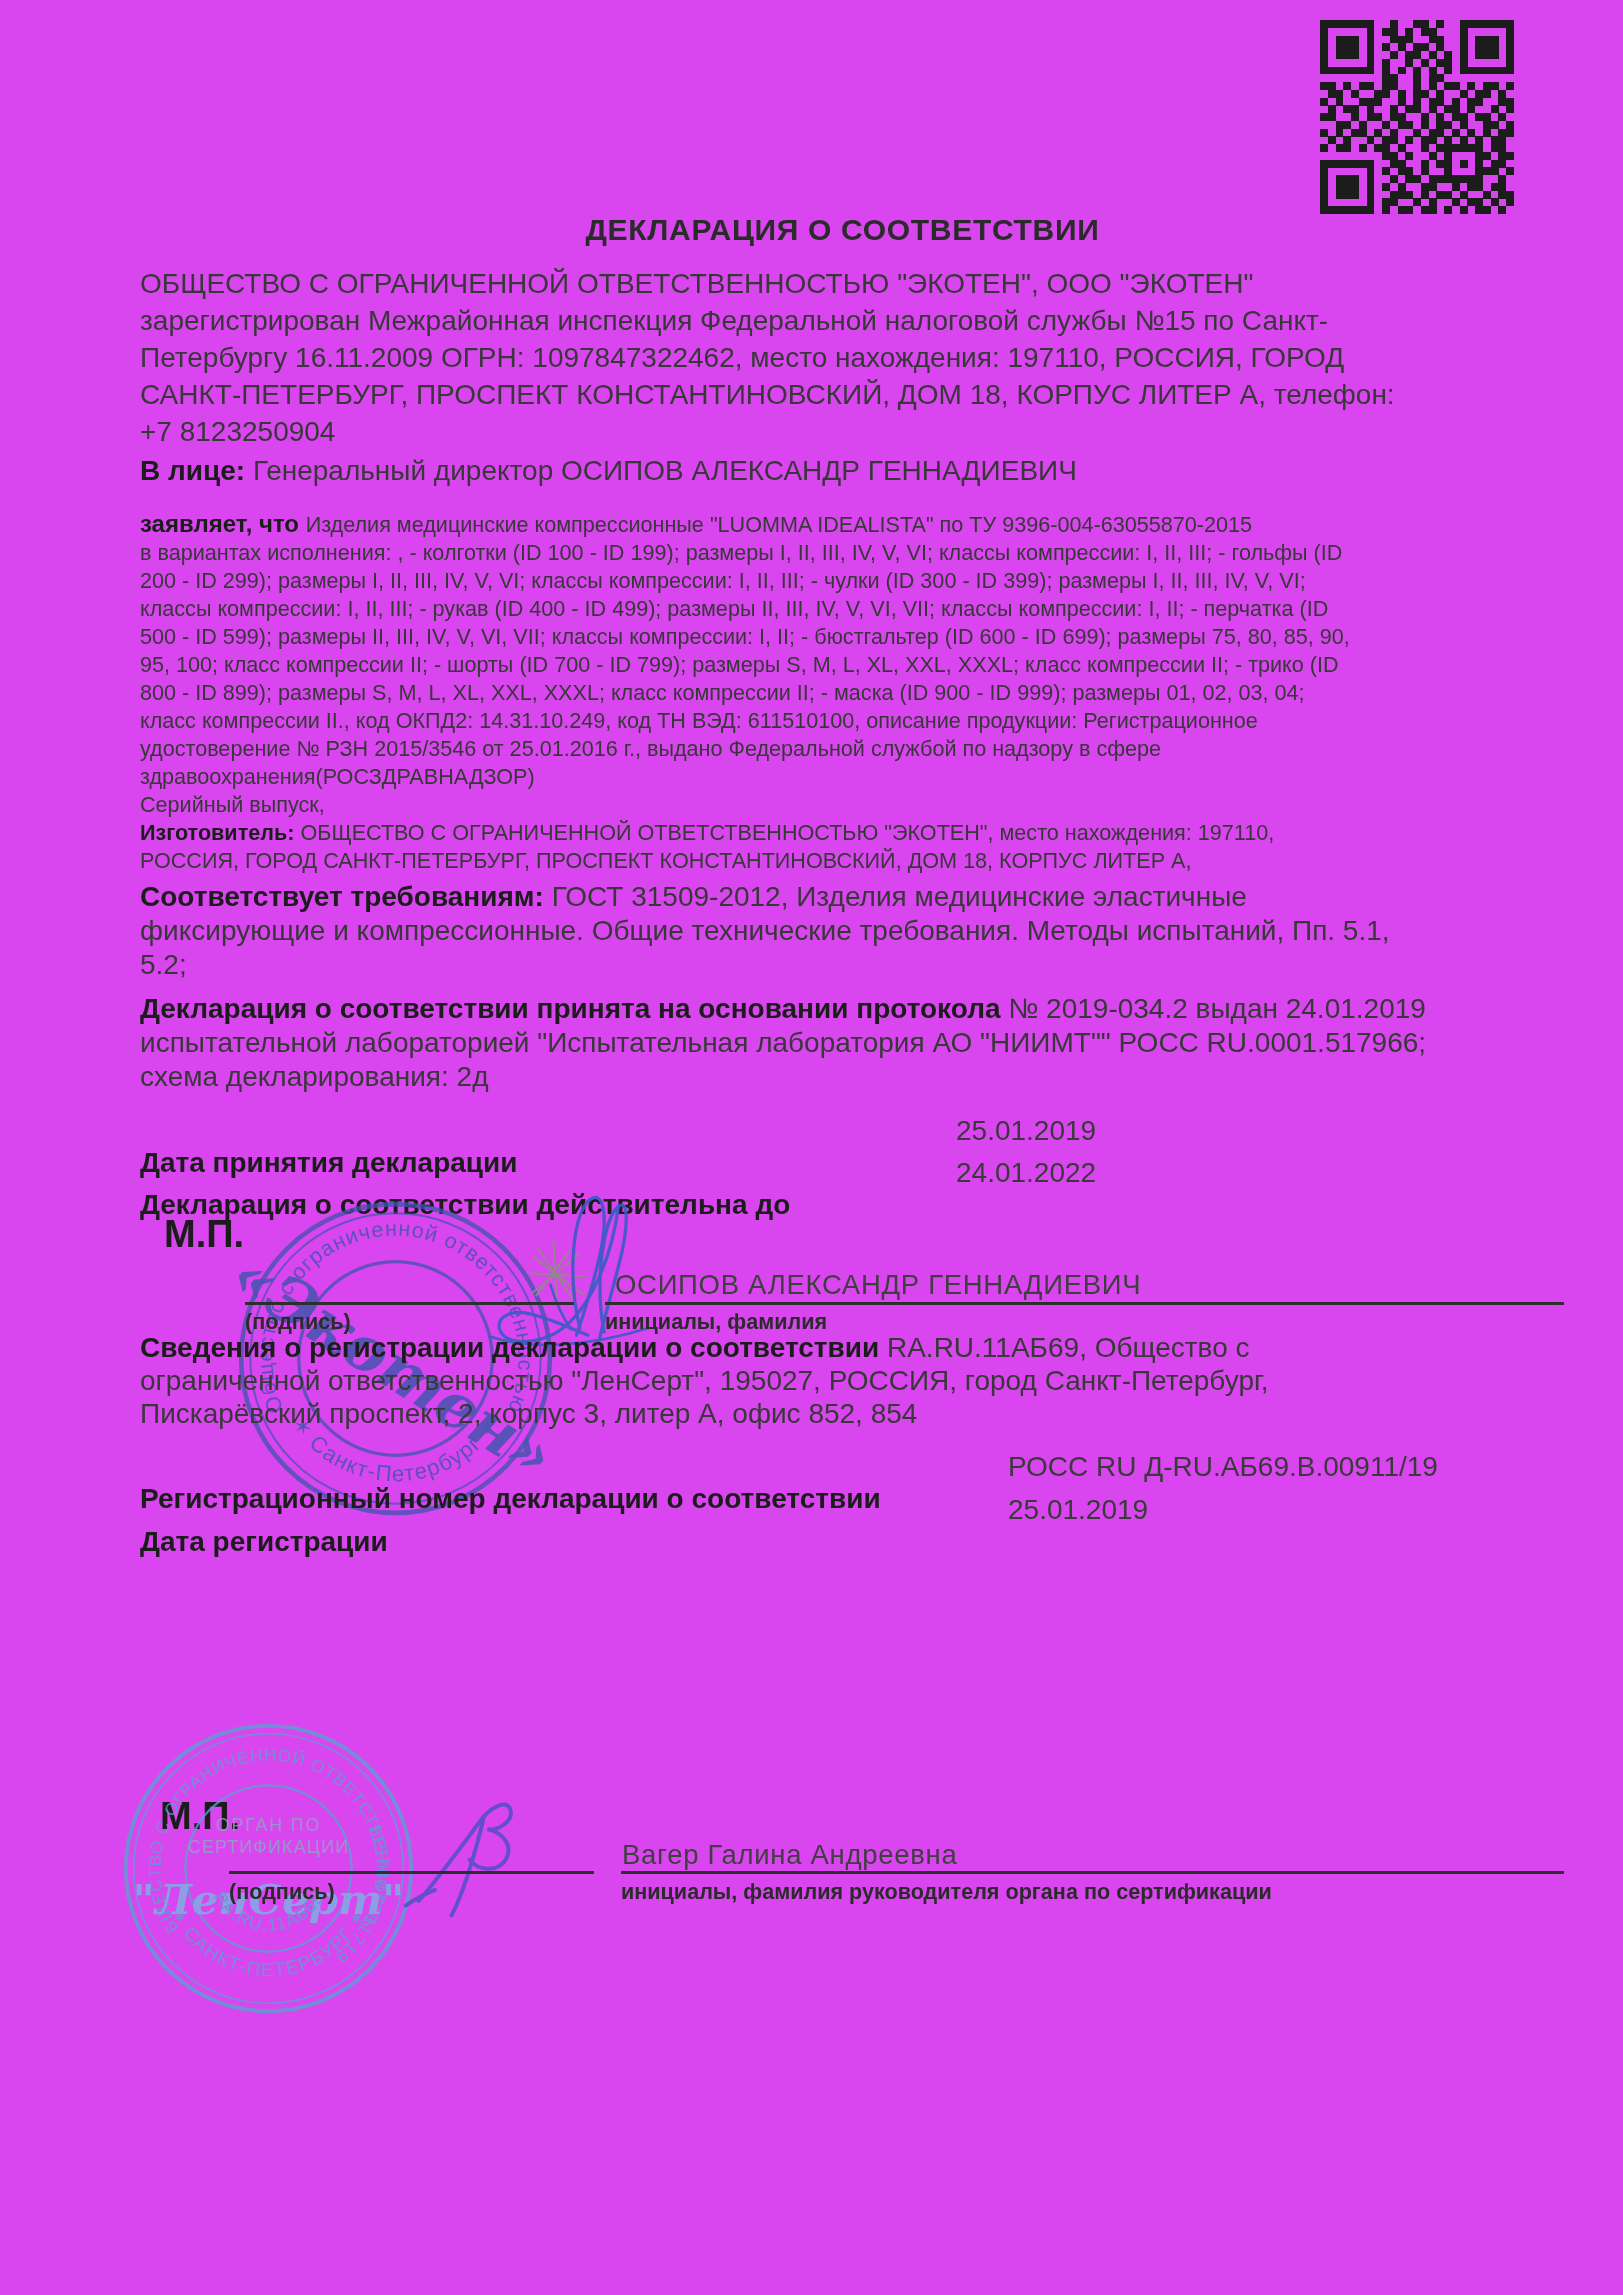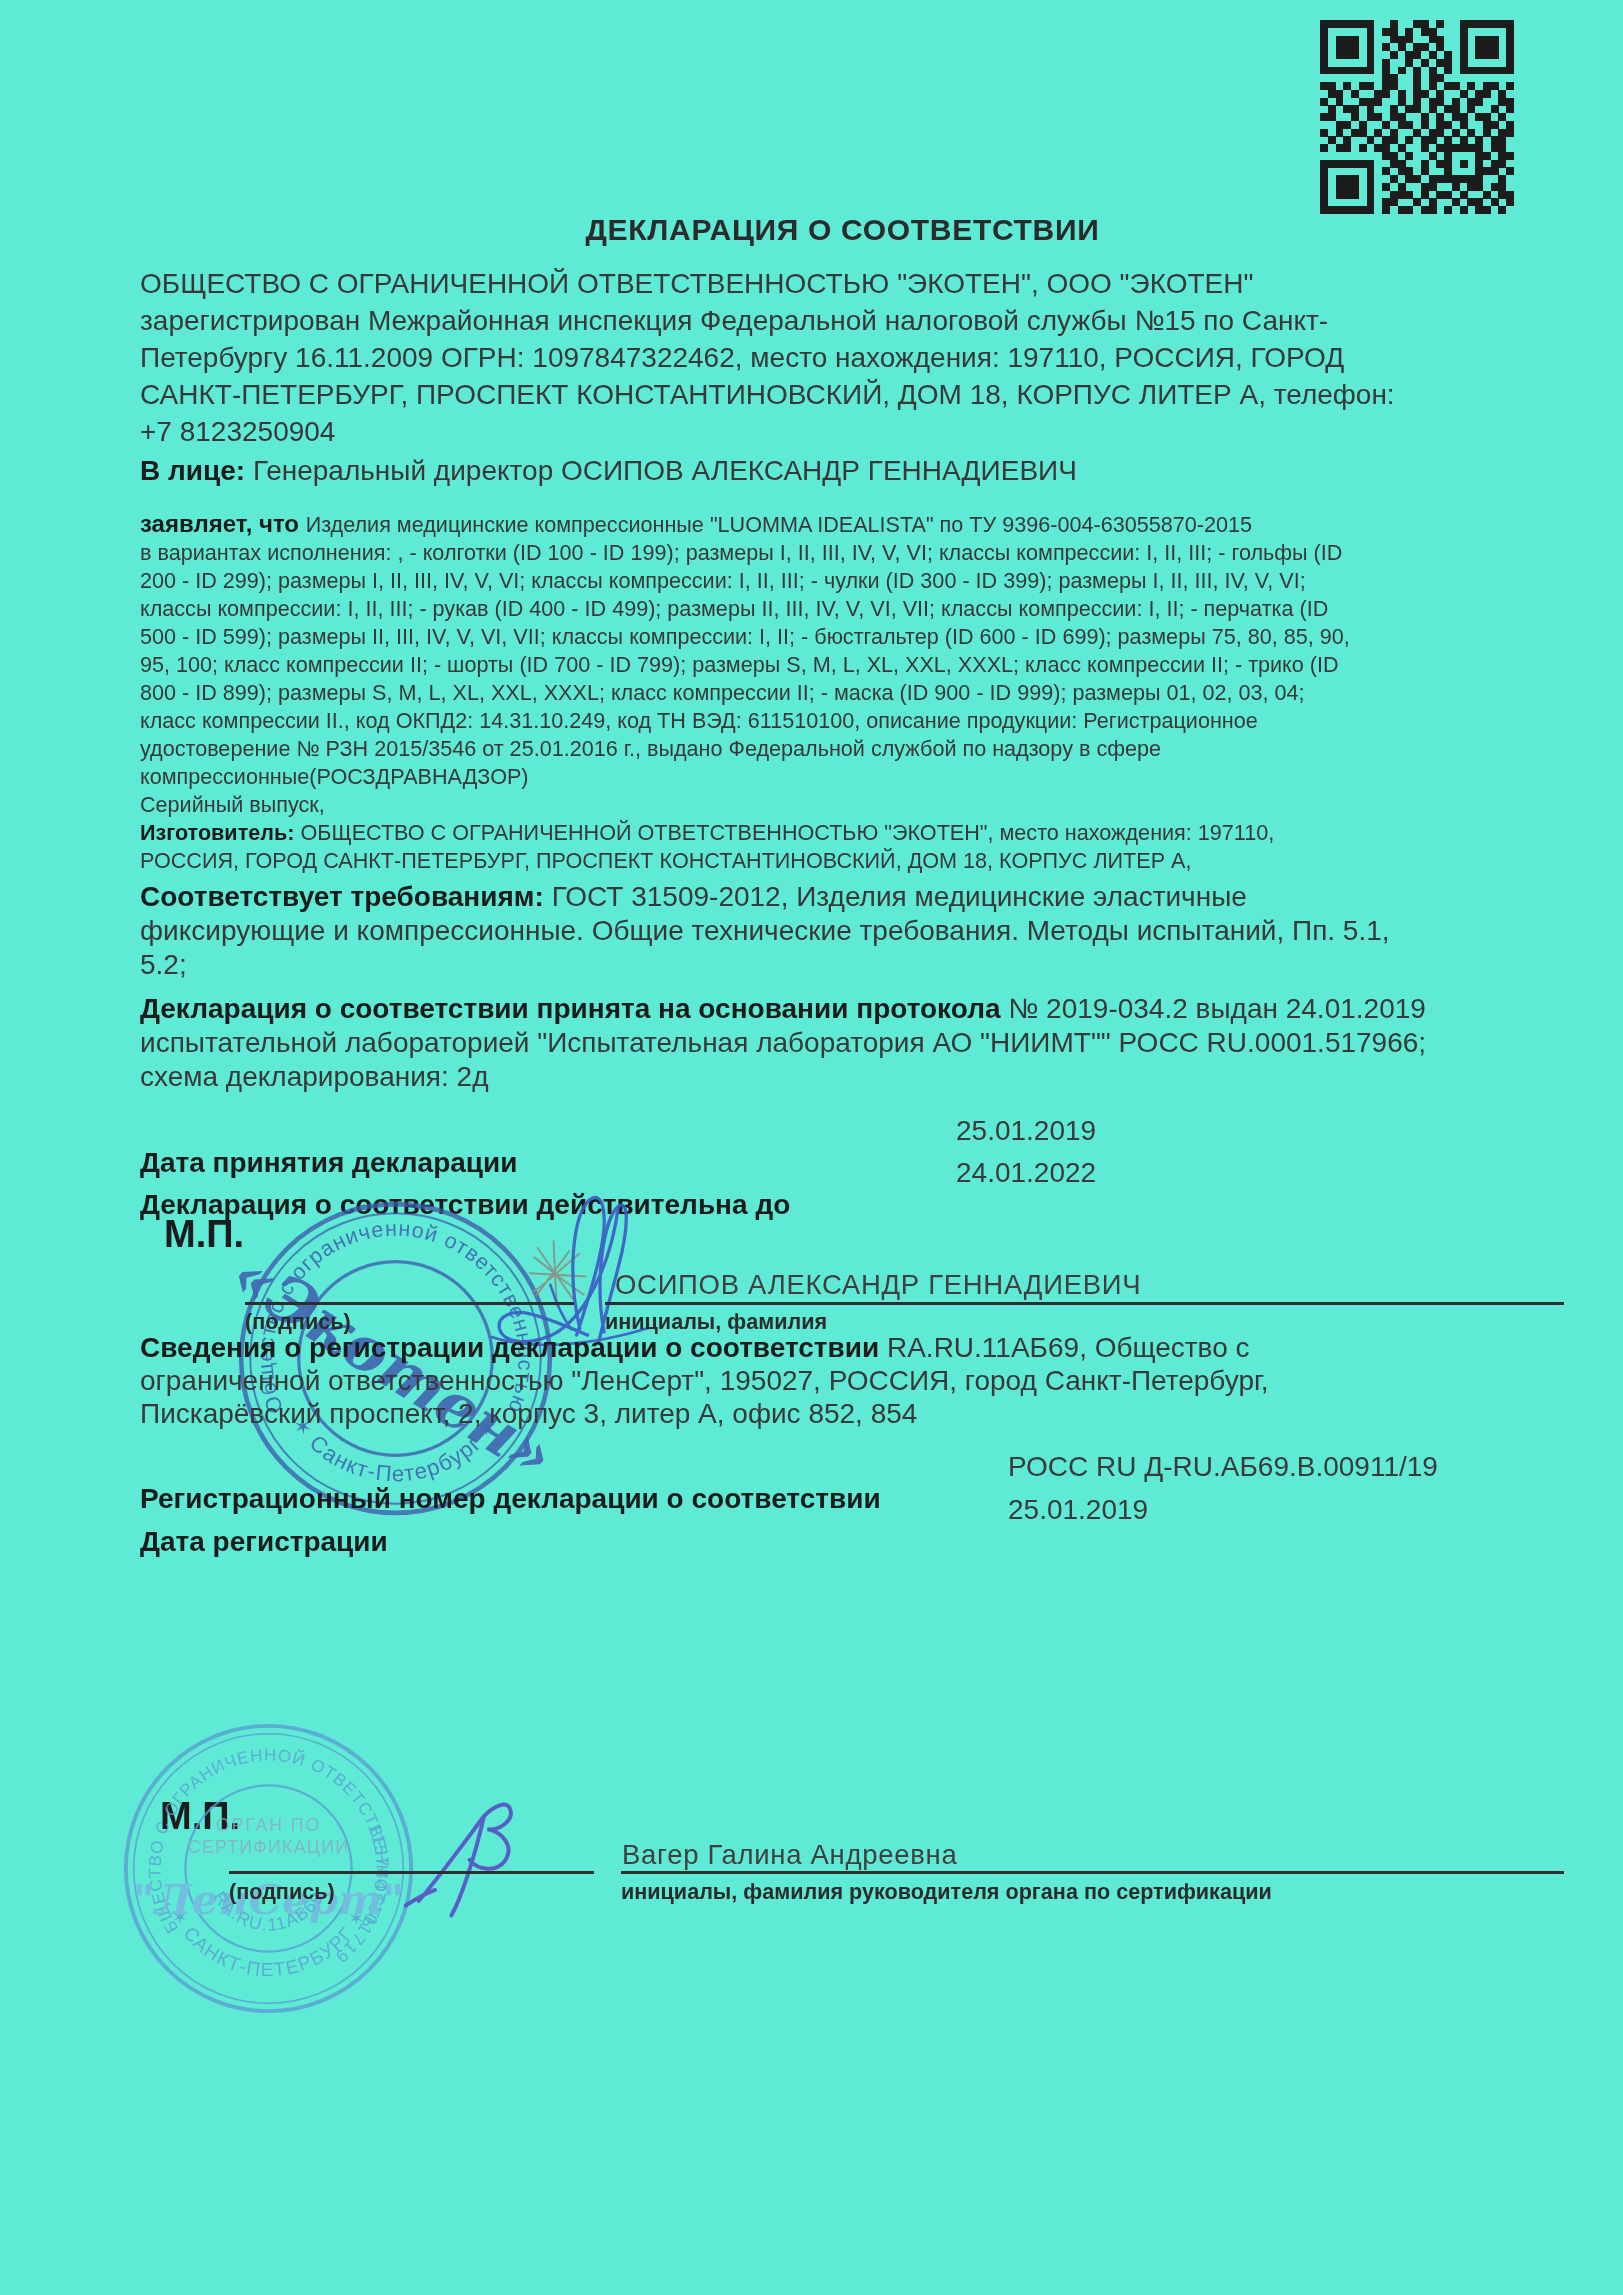--- a/index.html
+++ b/index.html
@@ -4,7 +4,7 @@
 <style>
   html,body{margin:0;padding:0;background:#e8e8e8;}
   .page{
-    position:relative;width:1624px;height:2295px;background:#5eead4;
+    position:relative;width:1624px;height:2295px;background:#d946ef;
     font-family:"Liberation Sans",sans-serif;color:#383838;overflow:hidden;
     margin:0 auto;
   }

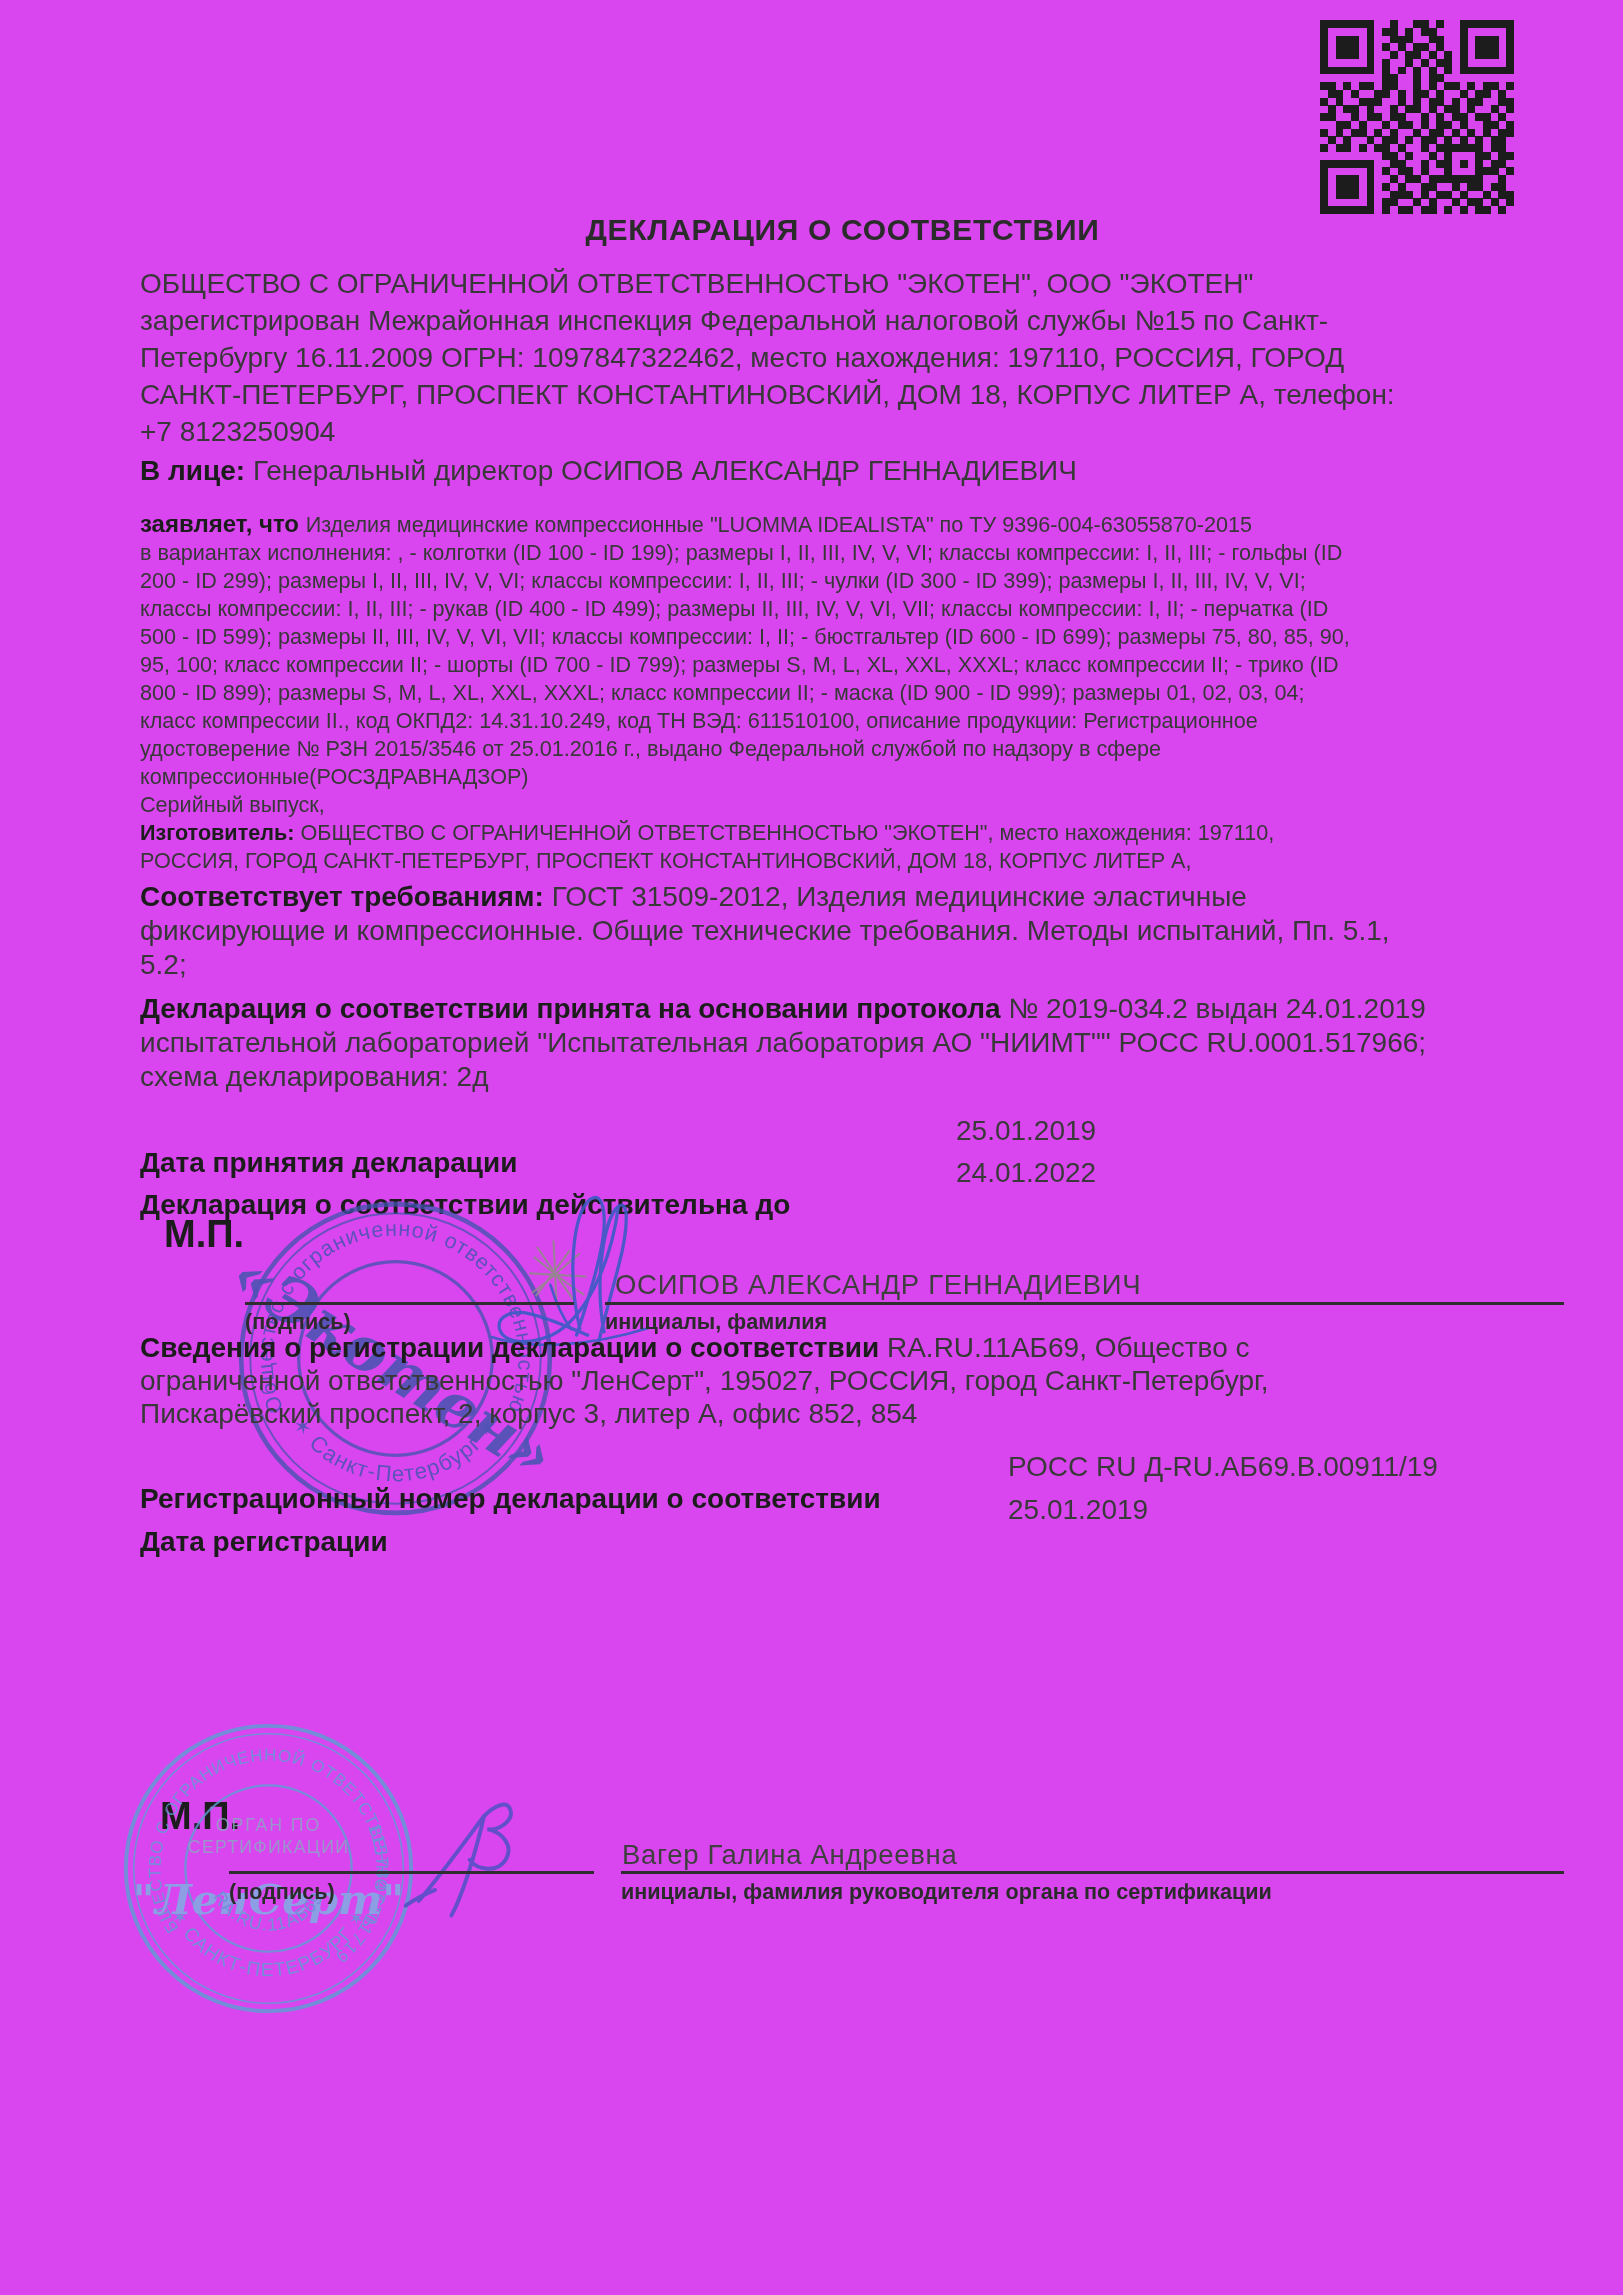--- a/index.html
+++ b/index.html
@@ -397,7 +397,7 @@
     <div><span>800 - ID 899); размеры S, M, L, XL, XXL, XXXL; класс компрессии II; - маска (ID 900 - ID 999); размеры 01, 02, 03, 04;</span></div>
     <div><span>класс компрессии II., код ОКПД2: 14.31.10.249, код ТН ВЭД: 611510100, описание продукции: Регистрационное</span></div>
     <div><span>удостоверение № РЗН 2015/3546 от 25.01.2016 г., выдано Федеральной службой по надзору в сфере</span></div>
-    <div><span>компрессионные(РОСЗДРАВНАДЗОР)</span></div>
+    <div><span>здравоохранения(РОСЗДРАВНАДЗОР)</span></div>
     <div><span>Серийный выпуск,</span></div>
     <div><b style="font-size:21.6px">Изготовитель: </b><span>ОБЩЕСТВО С ОГРАНИЧЕННОЙ ОТВЕТСТВЕННОСТЬЮ "ЭКОТЕН", место нахождения: 197110,</span></div>
     <div><span>РОССИЯ, ГОРОД САНКТ-ПЕТЕРБУРГ, ПРОСПЕКТ КОНСТАНТИНОВСКИЙ, ДОМ 18, КОРПУС ЛИТЕР А,</span></div>

